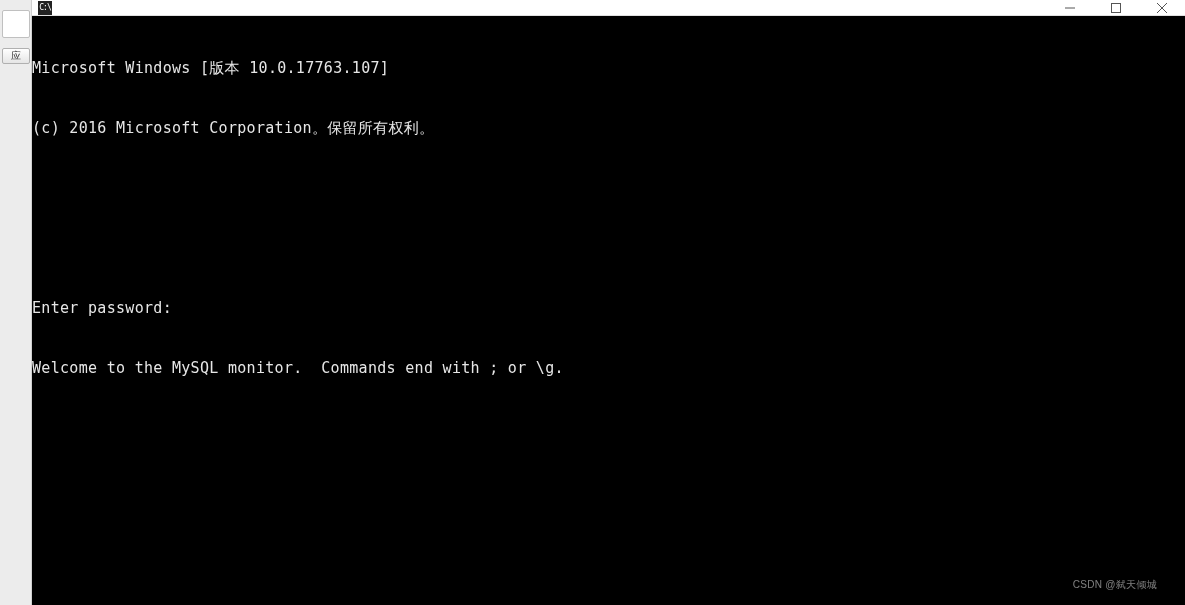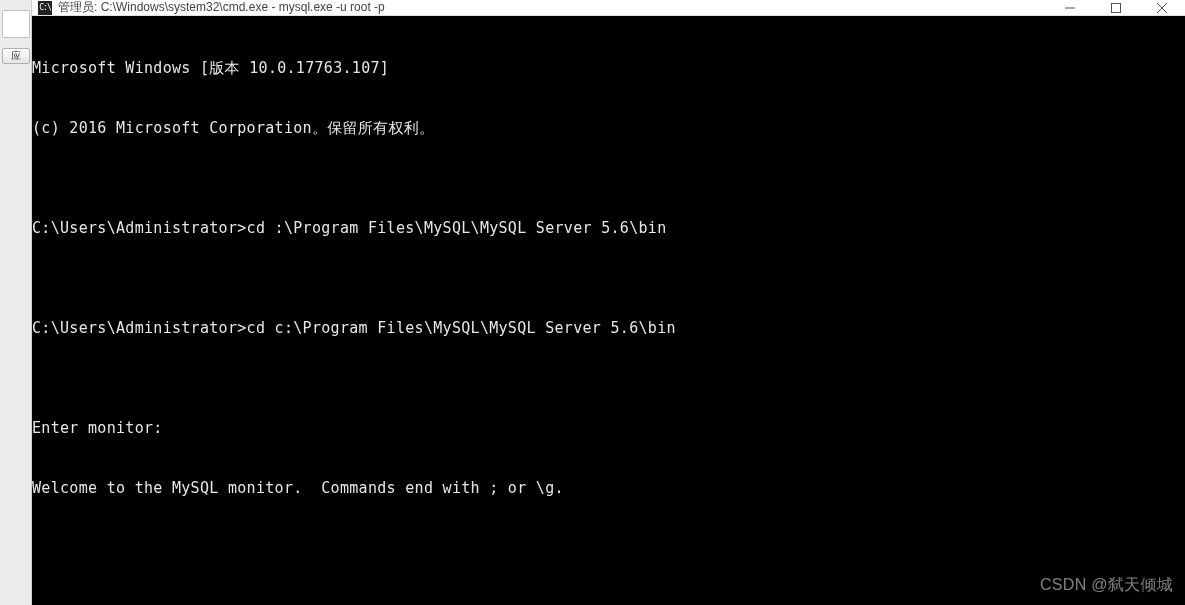--- a/index.html
+++ b/index.html
@@ -127,7 +127,6 @@
 <div class="window">
   <div class="titlebar">
     <span class="icon">C:\</span>
-    <span>管理员: C:\Windows\system32\cmd.exe - mysql.exe  -u root -p</span>
     <div class="win-controls">
       <div class="win-btn">
         <svg width="10" height="10">

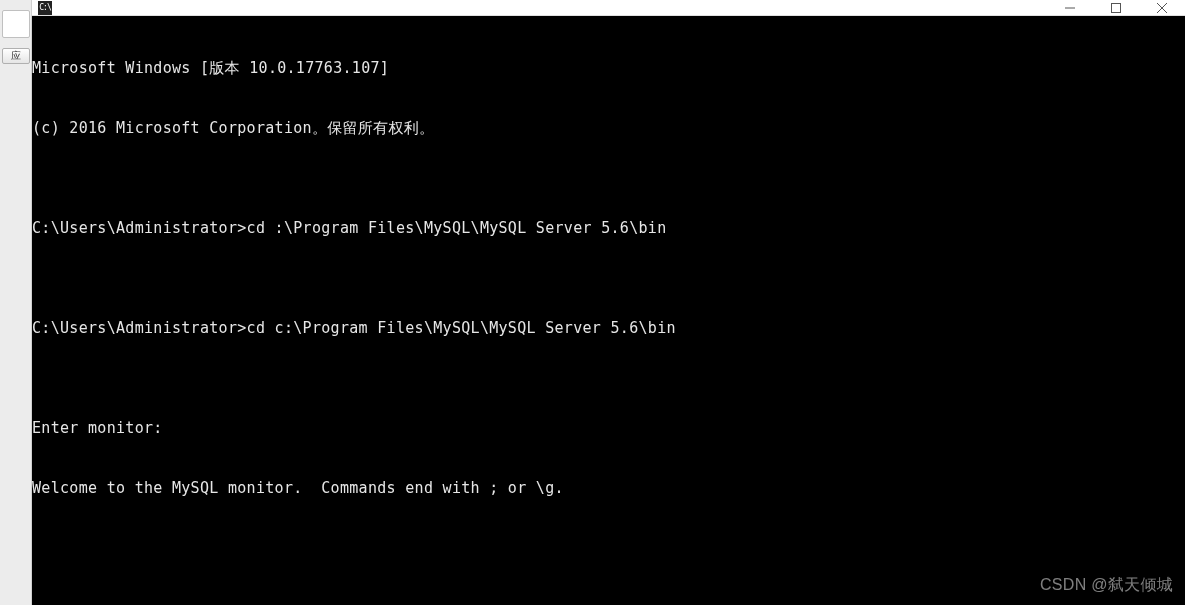--- a/index.html
+++ b/index.html
@@ -151,7 +151,6 @@
     <div class="line">Microsoft Windows [版本 10.0.17763.107]</div>
     <div class="line">(c) 2016 Microsoft Corporation。保留所有权利。</div>
     <div class="line"></div>
-    <div class="line">C:\Users\Administrator&gt;cd :\Program Files\MySQL\MySQL Server 5.6\bin</div>
     <div class="line"></div>
     <div class="line">C:\Users\Administrator&gt;cd c:\Program Files\MySQL\MySQL Server 5.6\bin</div>
     <div class="line"></div>

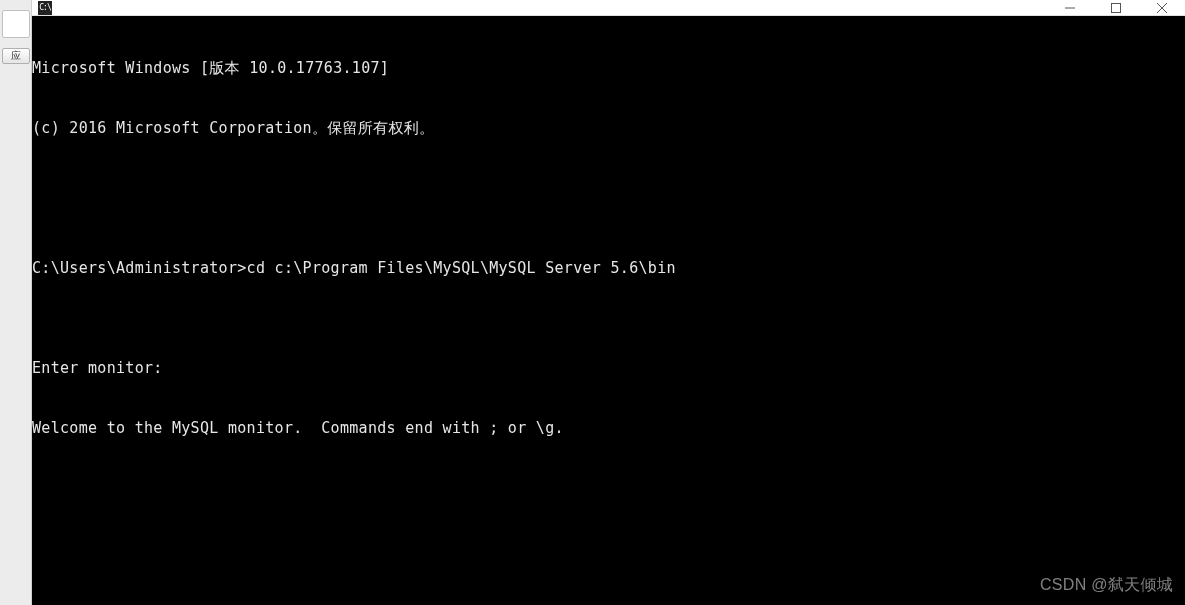--- a/index.html
+++ b/index.html
@@ -152,7 +152,6 @@
     <div class="line">(c) 2016 Microsoft Corporation。保留所有权利。</div>
     <div class="line"></div>
     <div class="line"></div>
-    <div class="line">C:\Users\Administrator&gt;cd c:\Program Files\MySQL\MySQL Server 5.6\bin</div>
     <div class="line"></div>
     <div class="line">Enter monitor:</div>
     <div class="line">Welcome to the MySQL monitor.  Commands end with ; or \g.</div>

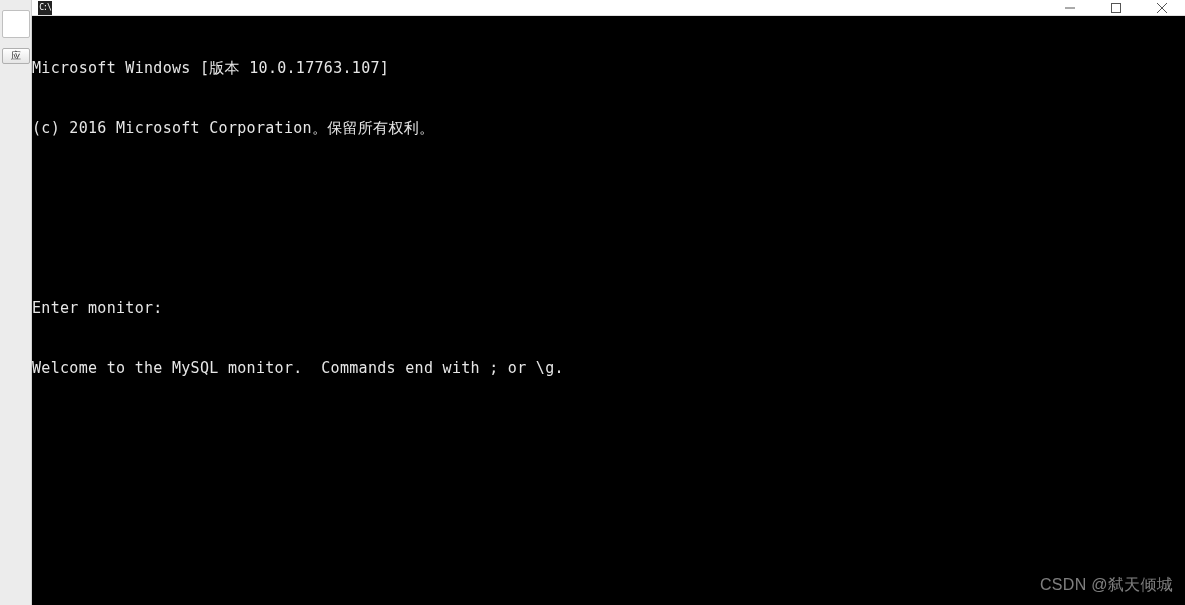--- a/index.html
+++ b/index.html
@@ -153,7 +153,7 @@
     <div class="line"></div>
     <div class="line"></div>
     <div class="line"></div>
-    <div class="line">Enter monitor:</div>
+    <div class="line">Enter password:</div>
     <div class="line">Welcome to the MySQL monitor.  Commands end with ; or \g.</div>
     
     

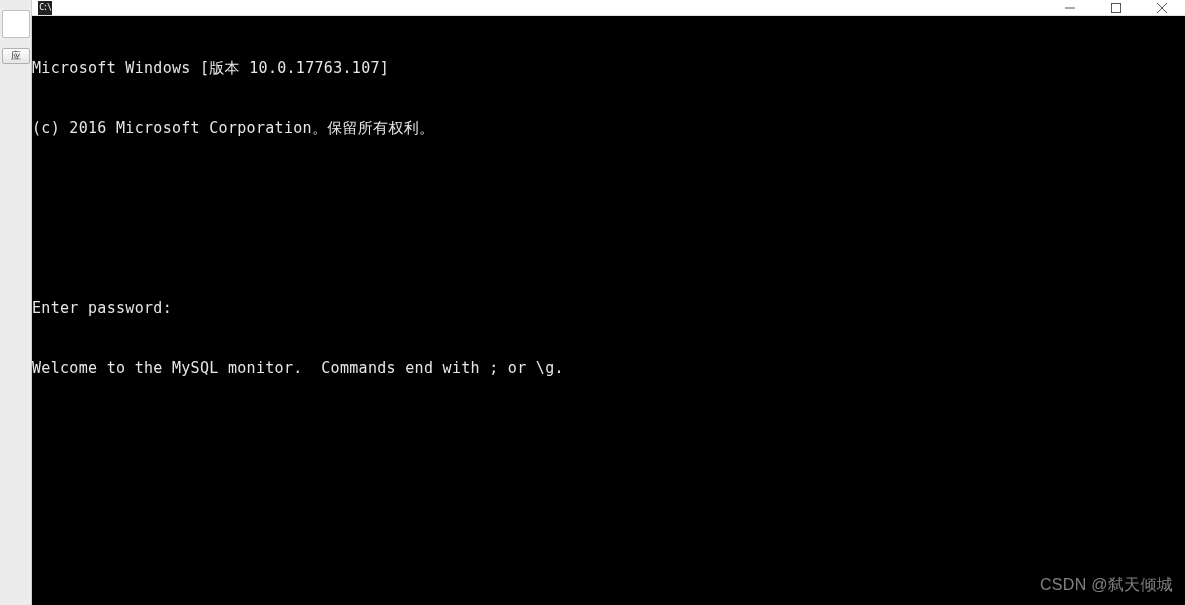--- a/index.html
+++ b/index.html
@@ -109,10 +109,10 @@
   .terminal .line { white-space: pre; }
   .watermark {
     position: absolute;
-    right: 12px;
+    right: 28px;
     bottom: 10px;
     color: rgba(230,230,230,0.55);
-    font-size: 16px;
+    font-size: 10px;
     font-family: "Microsoft YaHei", sans-serif;
   }
 </style>

